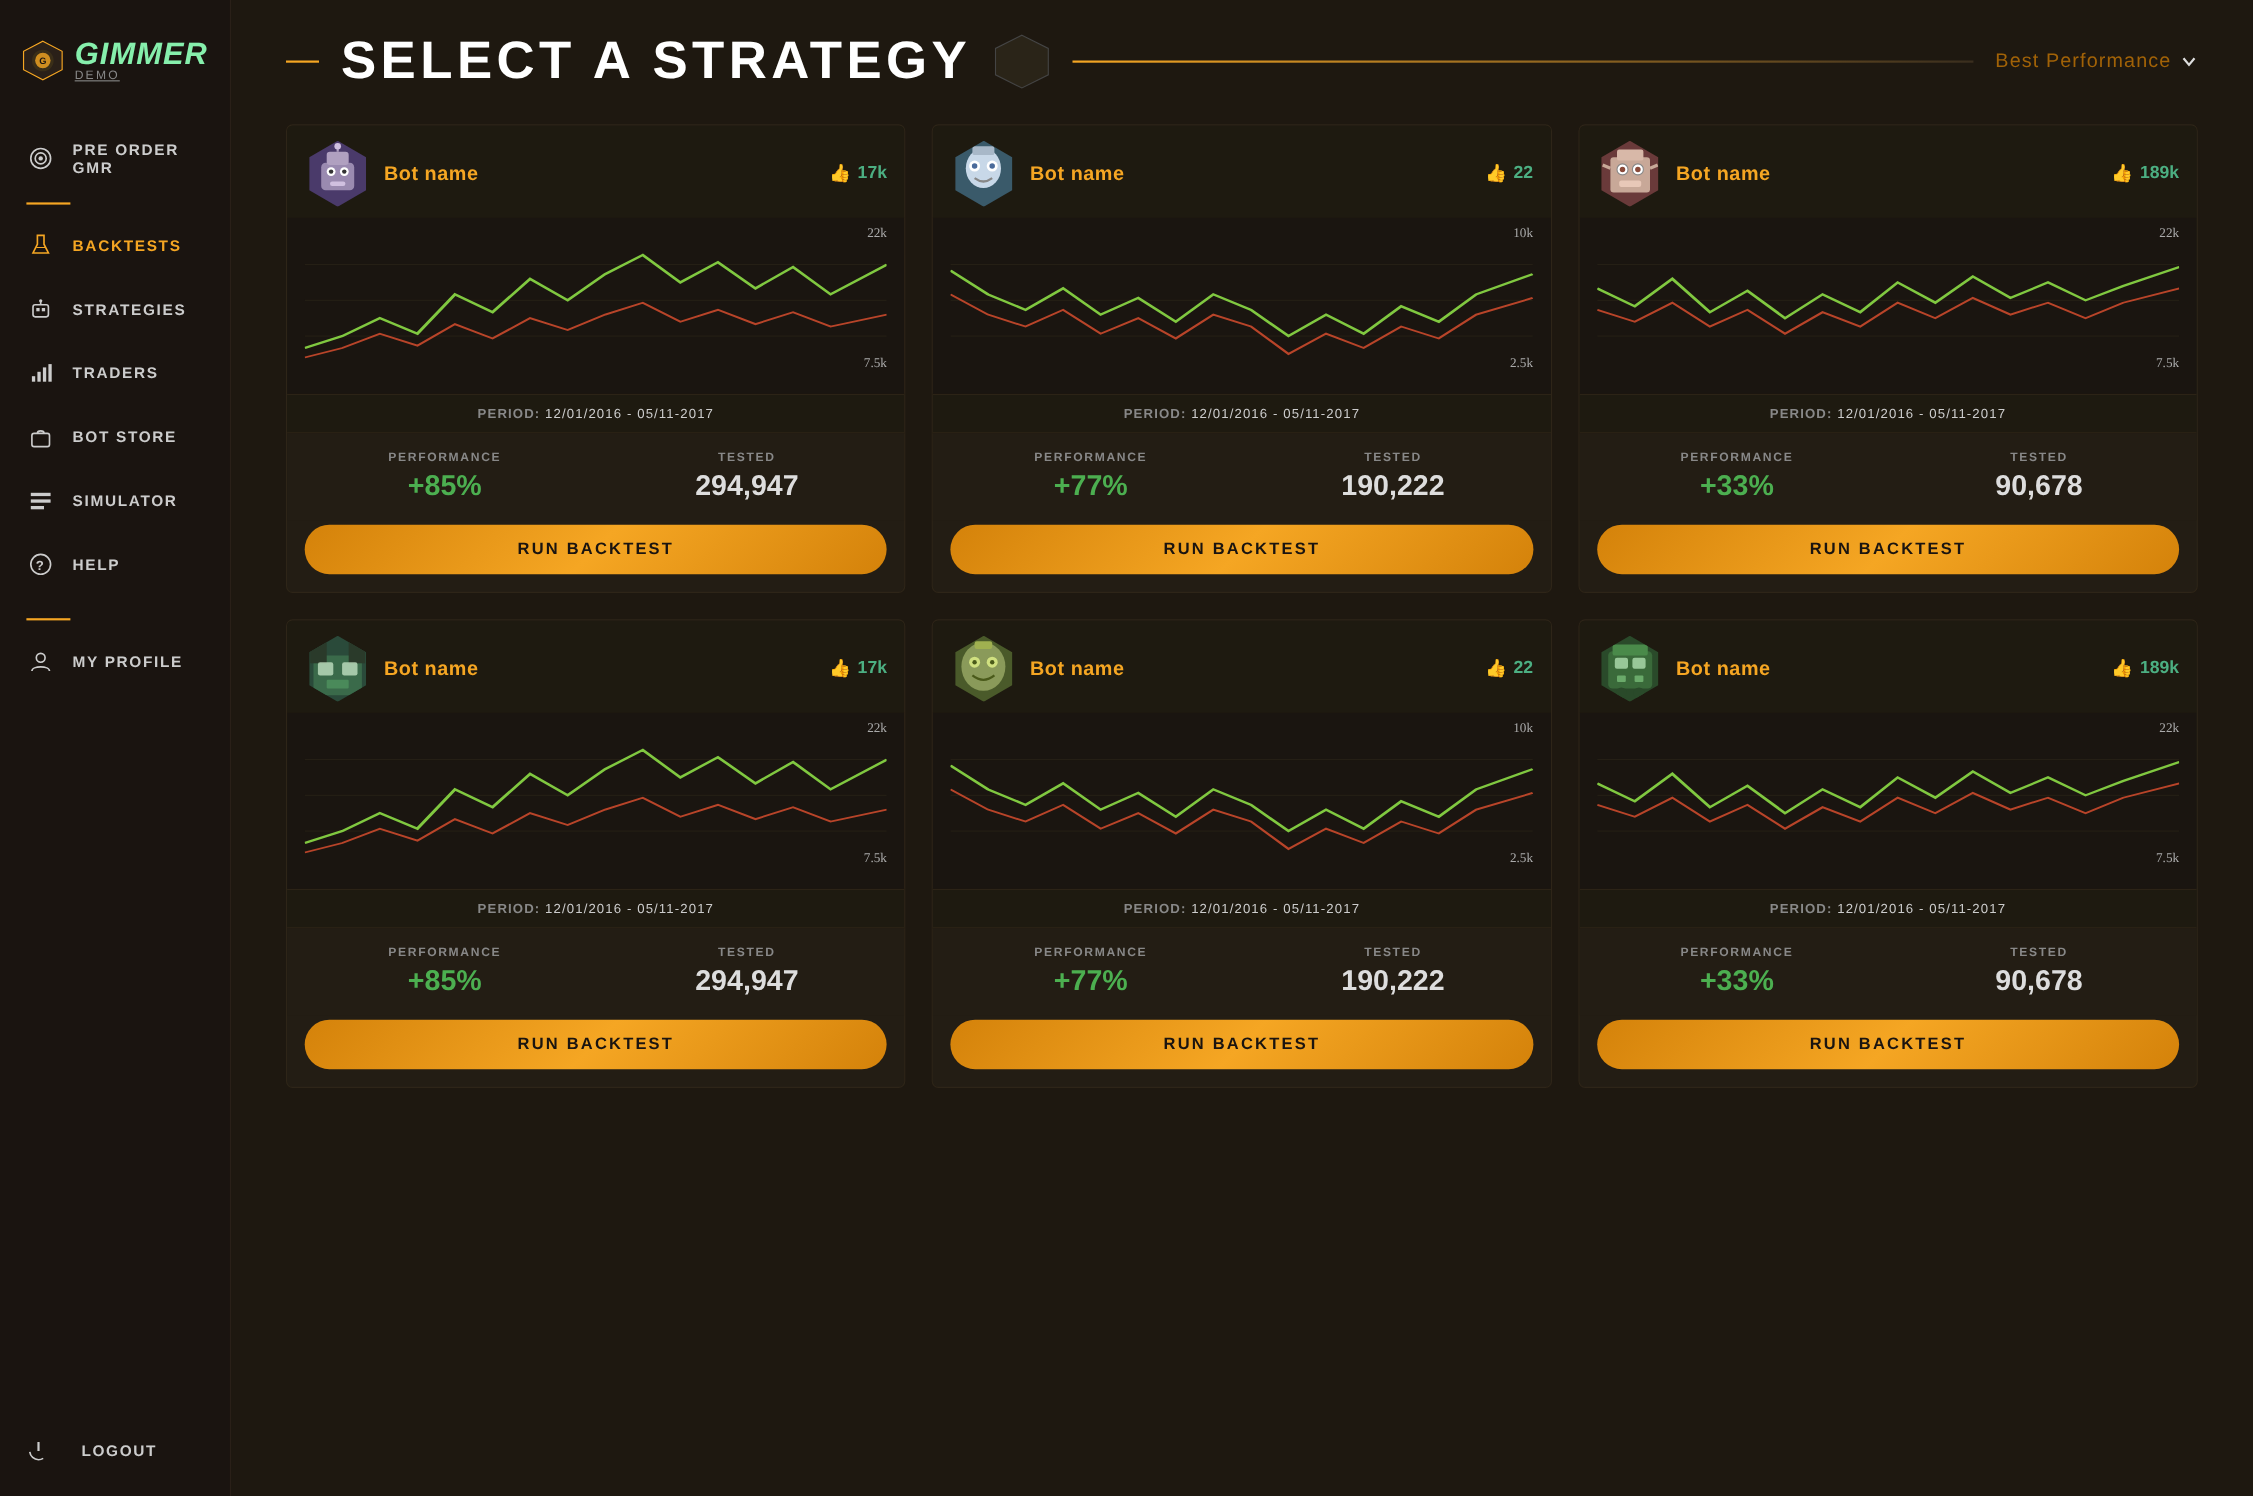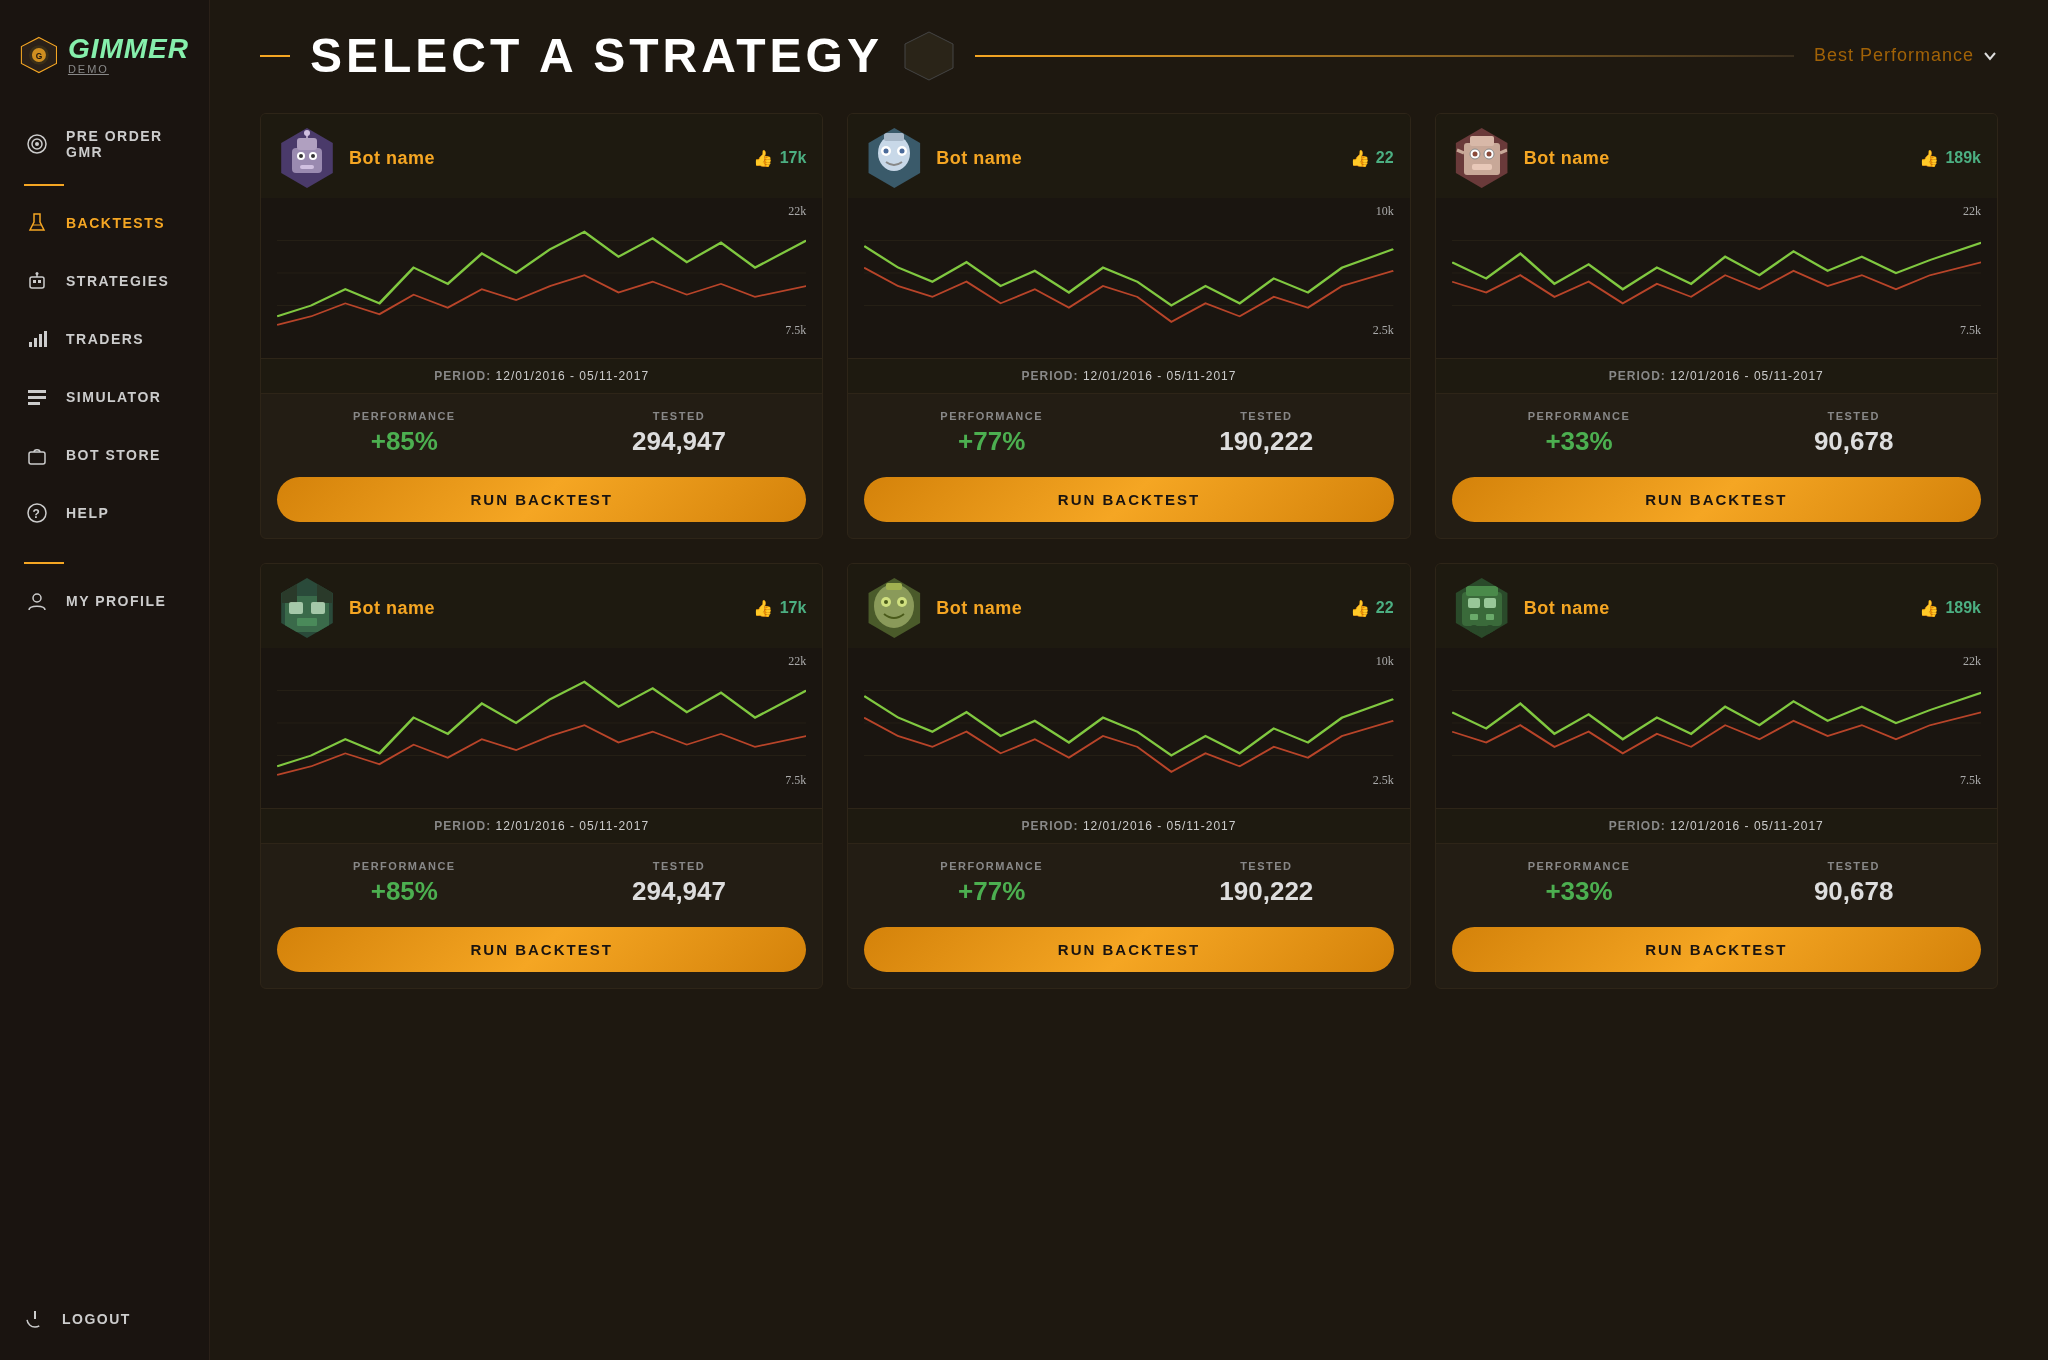--- a/index.html
+++ b/index.html
@@ -363,22 +363,22 @@
     <div class="nav-item">
       <span class="nav-icon">
         <svg width="22" height="22" viewBox="0 0 22 22">
+            <rect x="3" y="8" width="16" height="12" rx="2" fill="none" stroke="#ccc" stroke-width="1.5"></rect>
+            <path d="M8,8 C8,5 14,5 14,8" fill="none" stroke="#ccc" stroke-width="1.5"></path>
+          </svg>
+      </span>
+      <span>BOT STORE</span>
+    </div>
+
+    <div class="nav-item">
+      <span class="nav-icon">
+        <svg width="22" height="22" viewBox="0 0 22 22">
             <rect x="2" y="4" width="18" height="3" fill="#ccc"></rect>
             <rect x="2" y="10" width="18" height="3" fill="#ccc"></rect>
             <rect x="2" y="16" width="12" height="3" fill="#ccc"></rect>
           </svg>
       </span>
       <span>SIMULATOR</span>
-    </div>
-
-    <div class="nav-item">
-      <span class="nav-icon">
-        <svg width="22" height="22" viewBox="0 0 22 22">
-            <rect x="3" y="8" width="16" height="12" rx="2" fill="none" stroke="#ccc" stroke-width="1.5"></rect>
-            <path d="M8,8 C8,5 14,5 14,8" fill="none" stroke="#ccc" stroke-width="1.5"></path>
-          </svg>
-      </span>
-      <span>BOT STORE</span>
     </div>
 
     <div class="nav-item">

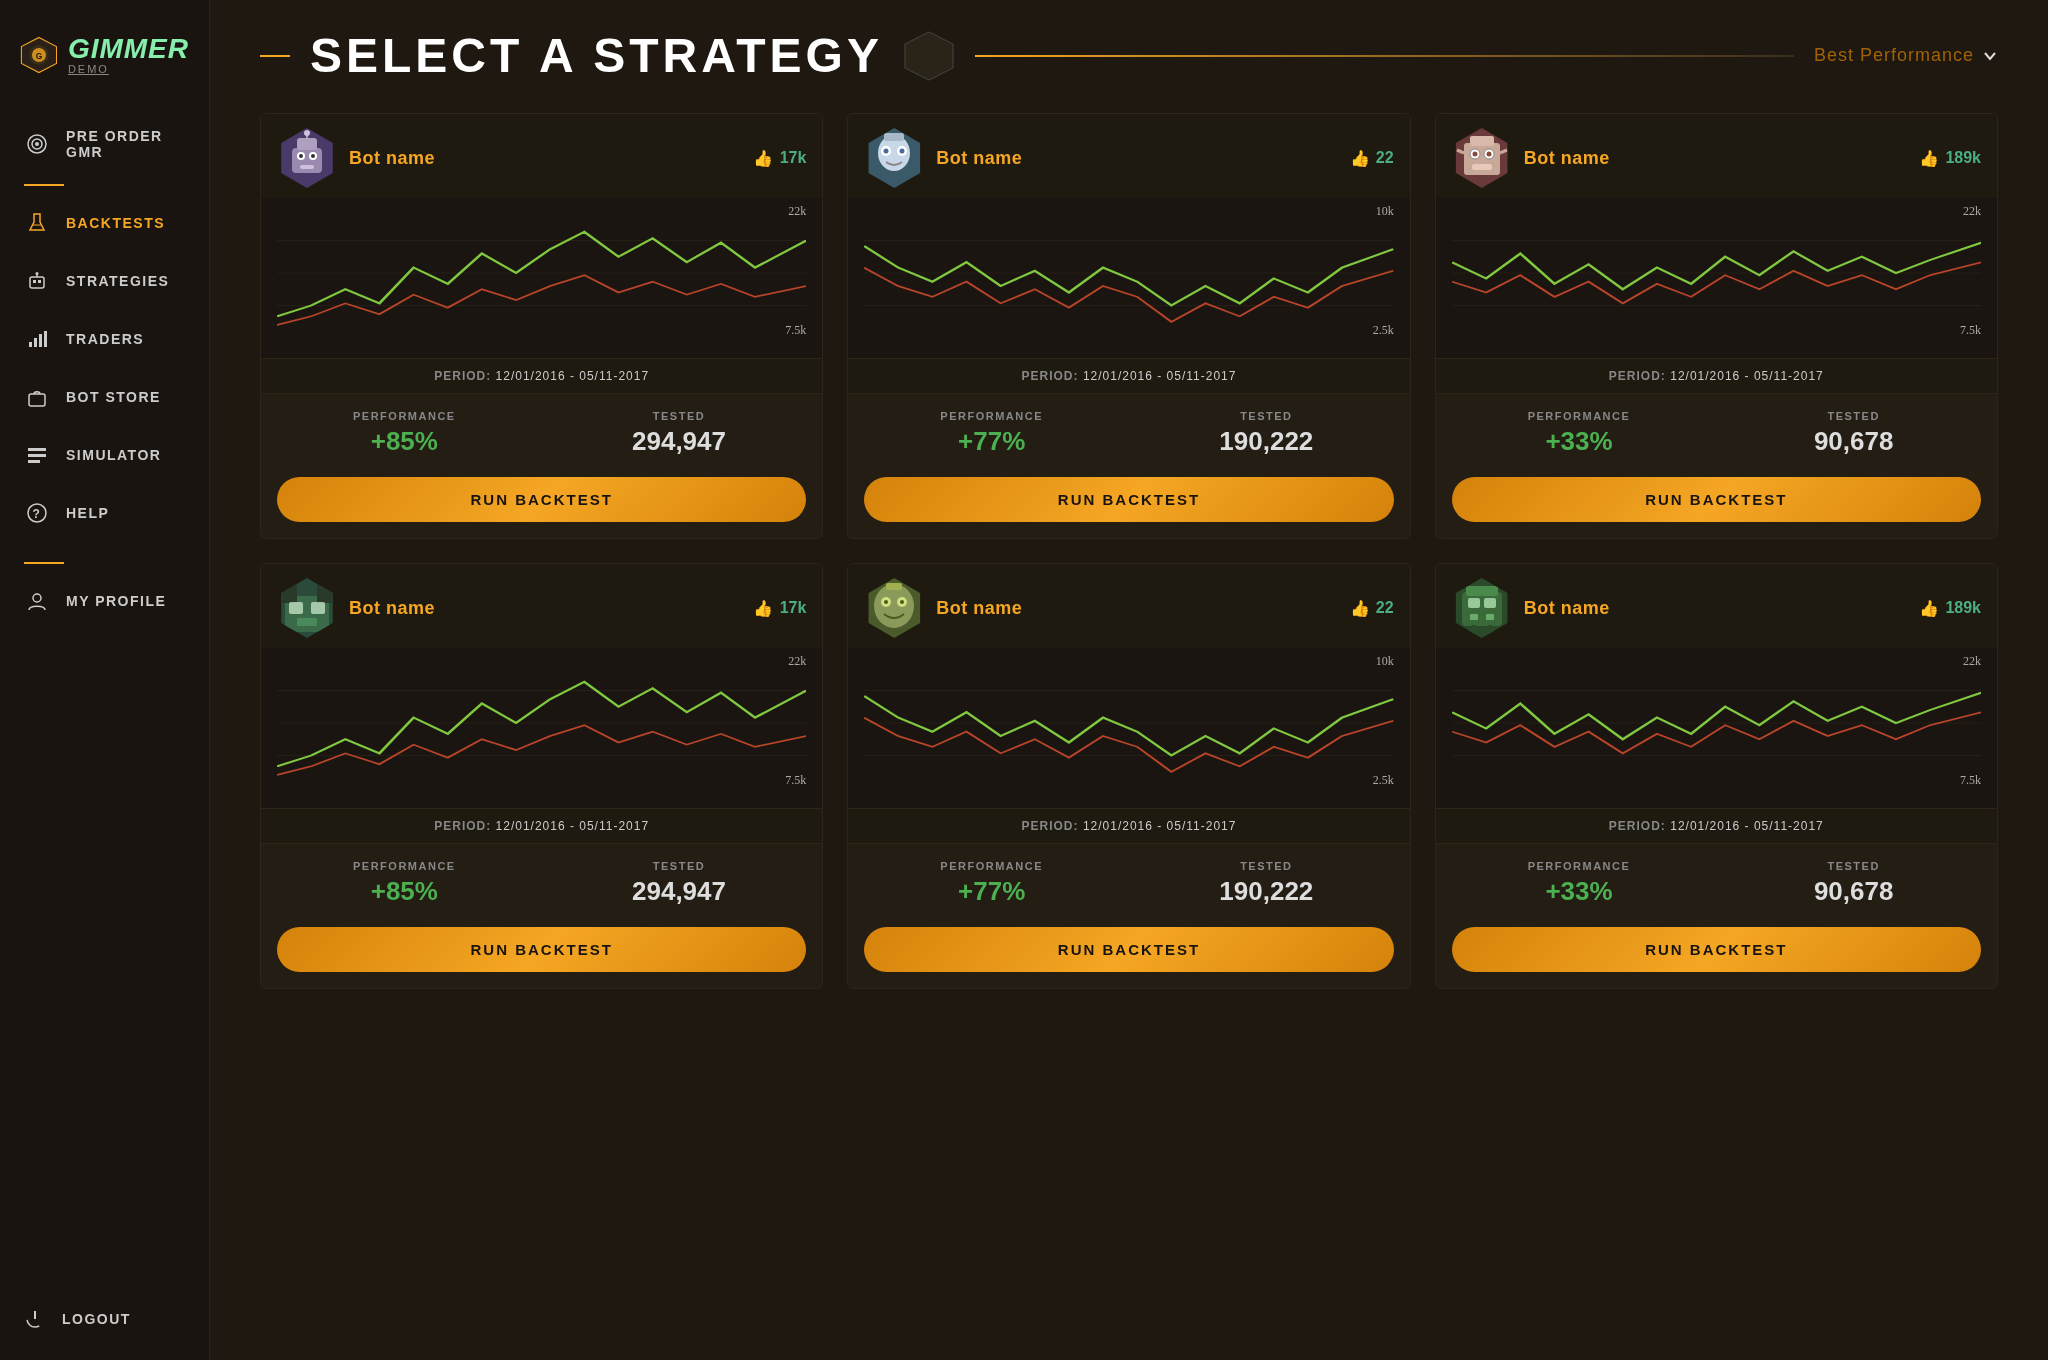--- a/index.html
+++ b/index.html
@@ -91,7 +91,7 @@
     .logout-btn {
       display: flex;
       align-items: center;
-      gap: 16px;
+      gap: 28px;
       color: #ccc;
       font-size: 14px;
       font-weight: 600;

